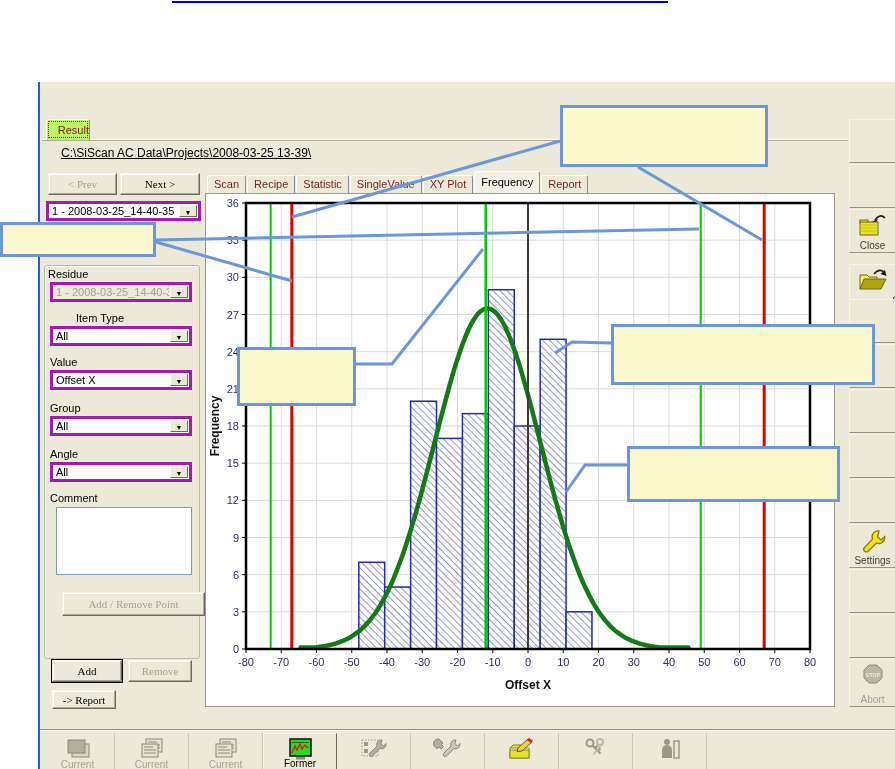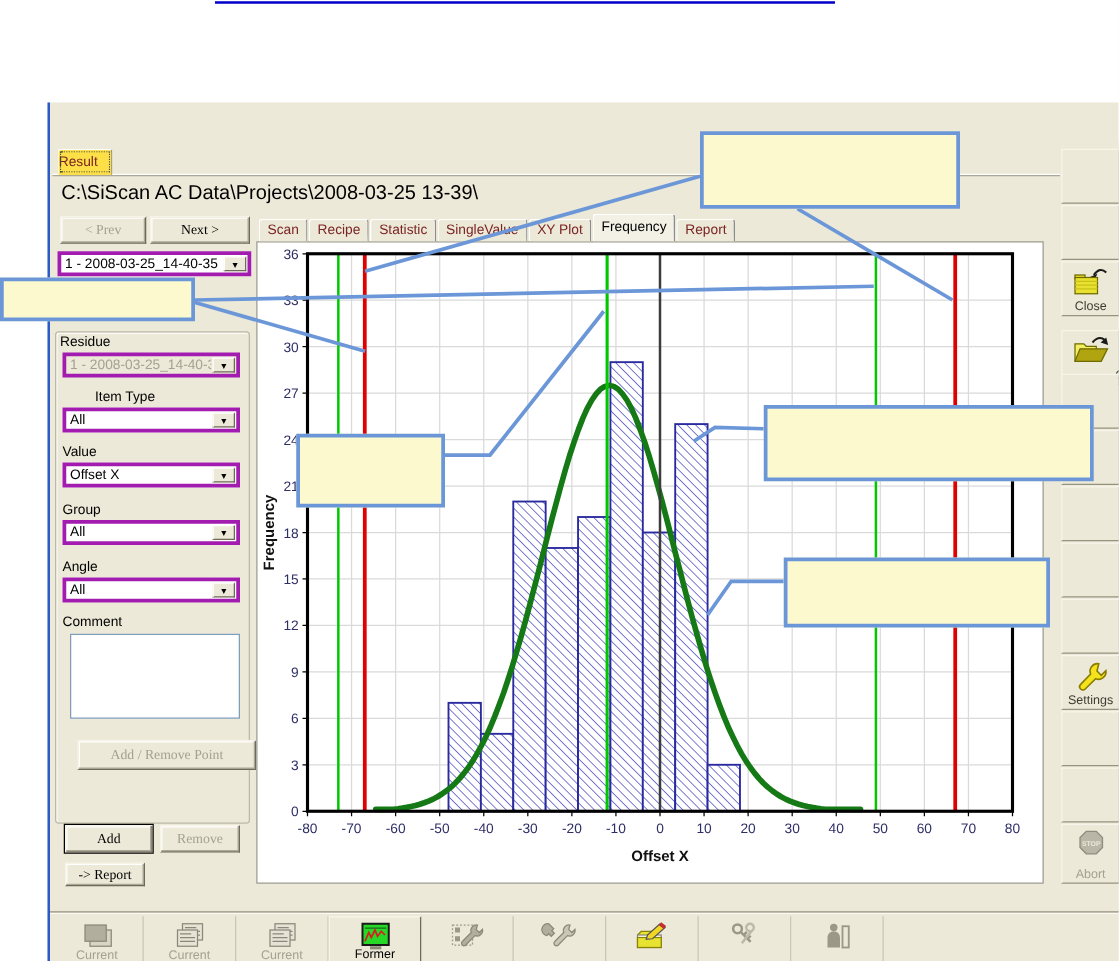--- a/index.html
+++ b/index.html
@@ -22,9 +22,9 @@
   .client{position:absolute;left:0;top:15px;right:0;bottom:0;}
 
   .tabline{position:absolute;left:2px;top:42px;right:2px;border-top:1px solid #fff;border-bottom:1px solid #aca899;}
-  .result-tab{position:absolute;left:6px;top:22px;width:42px;height:20px;background:#fde047;
+  .result-tab{position:absolute;left:6px;top:22px;width:42px;height:20px;background:#bef264;
               border:1px solid #898c95;border-bottom:none;border-top-color:#fff;border-left-color:#fff;
-              border-top-left-radius:3px;border-top-right-radius:3px;text-align:left;line-height:20px;
+              border-top-left-radius:3px;border-top-right-radius:3px;text-align:right;line-height:20px;
               color:#7b2424;outline:1px dotted #444;outline-offset:-3px;z-index:2;}
   .path-label{position:absolute;left:9px;top:49px;font-size:16px;white-space:nowrap;}
 

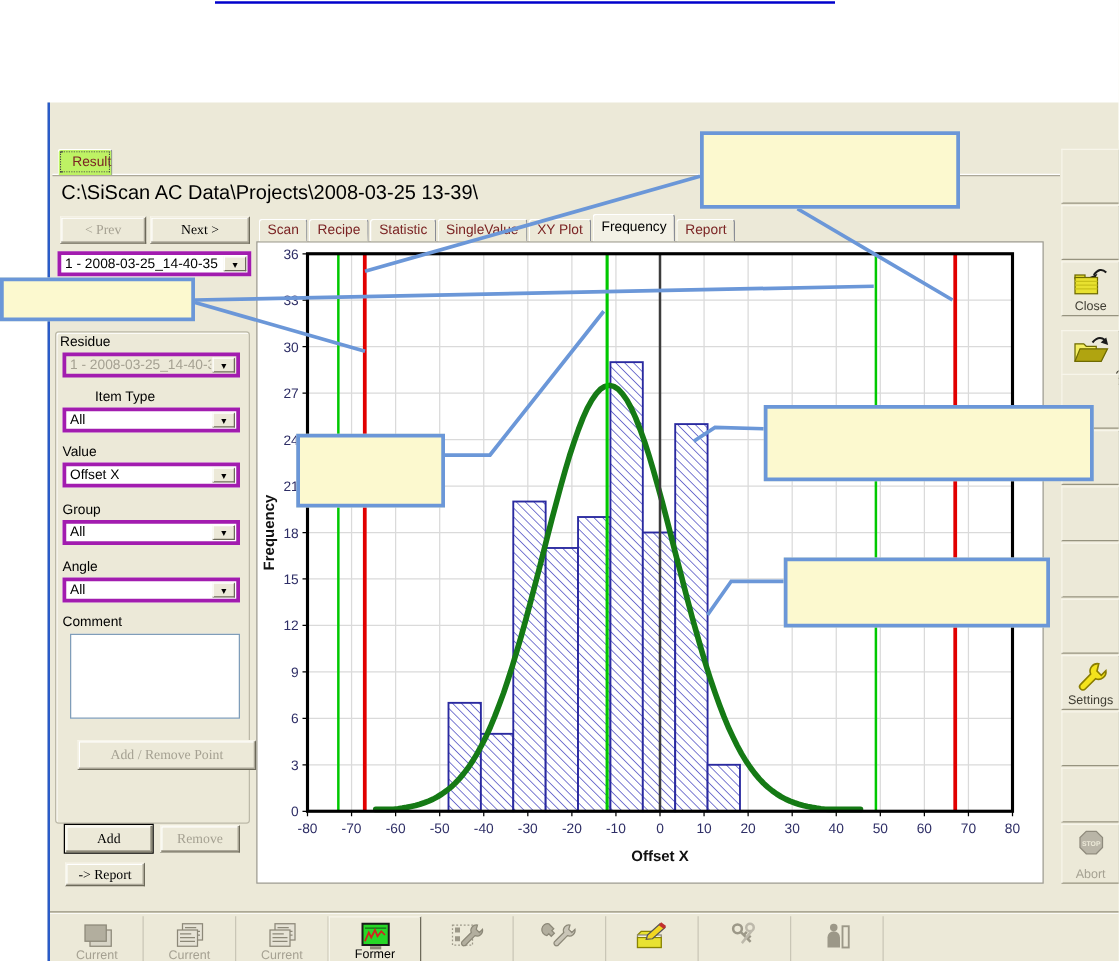--- a/index.html
+++ b/index.html
@@ -26,7 +26,7 @@
               border:1px solid #898c95;border-bottom:none;border-top-color:#fff;border-left-color:#fff;
               border-top-left-radius:3px;border-top-right-radius:3px;text-align:right;line-height:20px;
               color:#7b2424;outline:1px dotted #444;outline-offset:-3px;z-index:2;}
-  .path-label{position:absolute;left:9px;top:49px;font-size:16px;white-space:nowrap;}
+  .path-label{position:absolute;left:21px;top:49px;font-size:12px;white-space:nowrap;text-decoration:underline;}
 
   
   .btn3d{position:absolute;background:#ece9d8;border:1px solid;border-color:#f7f5ea #6d6a5a #6d6a5a #f7f5ea;

